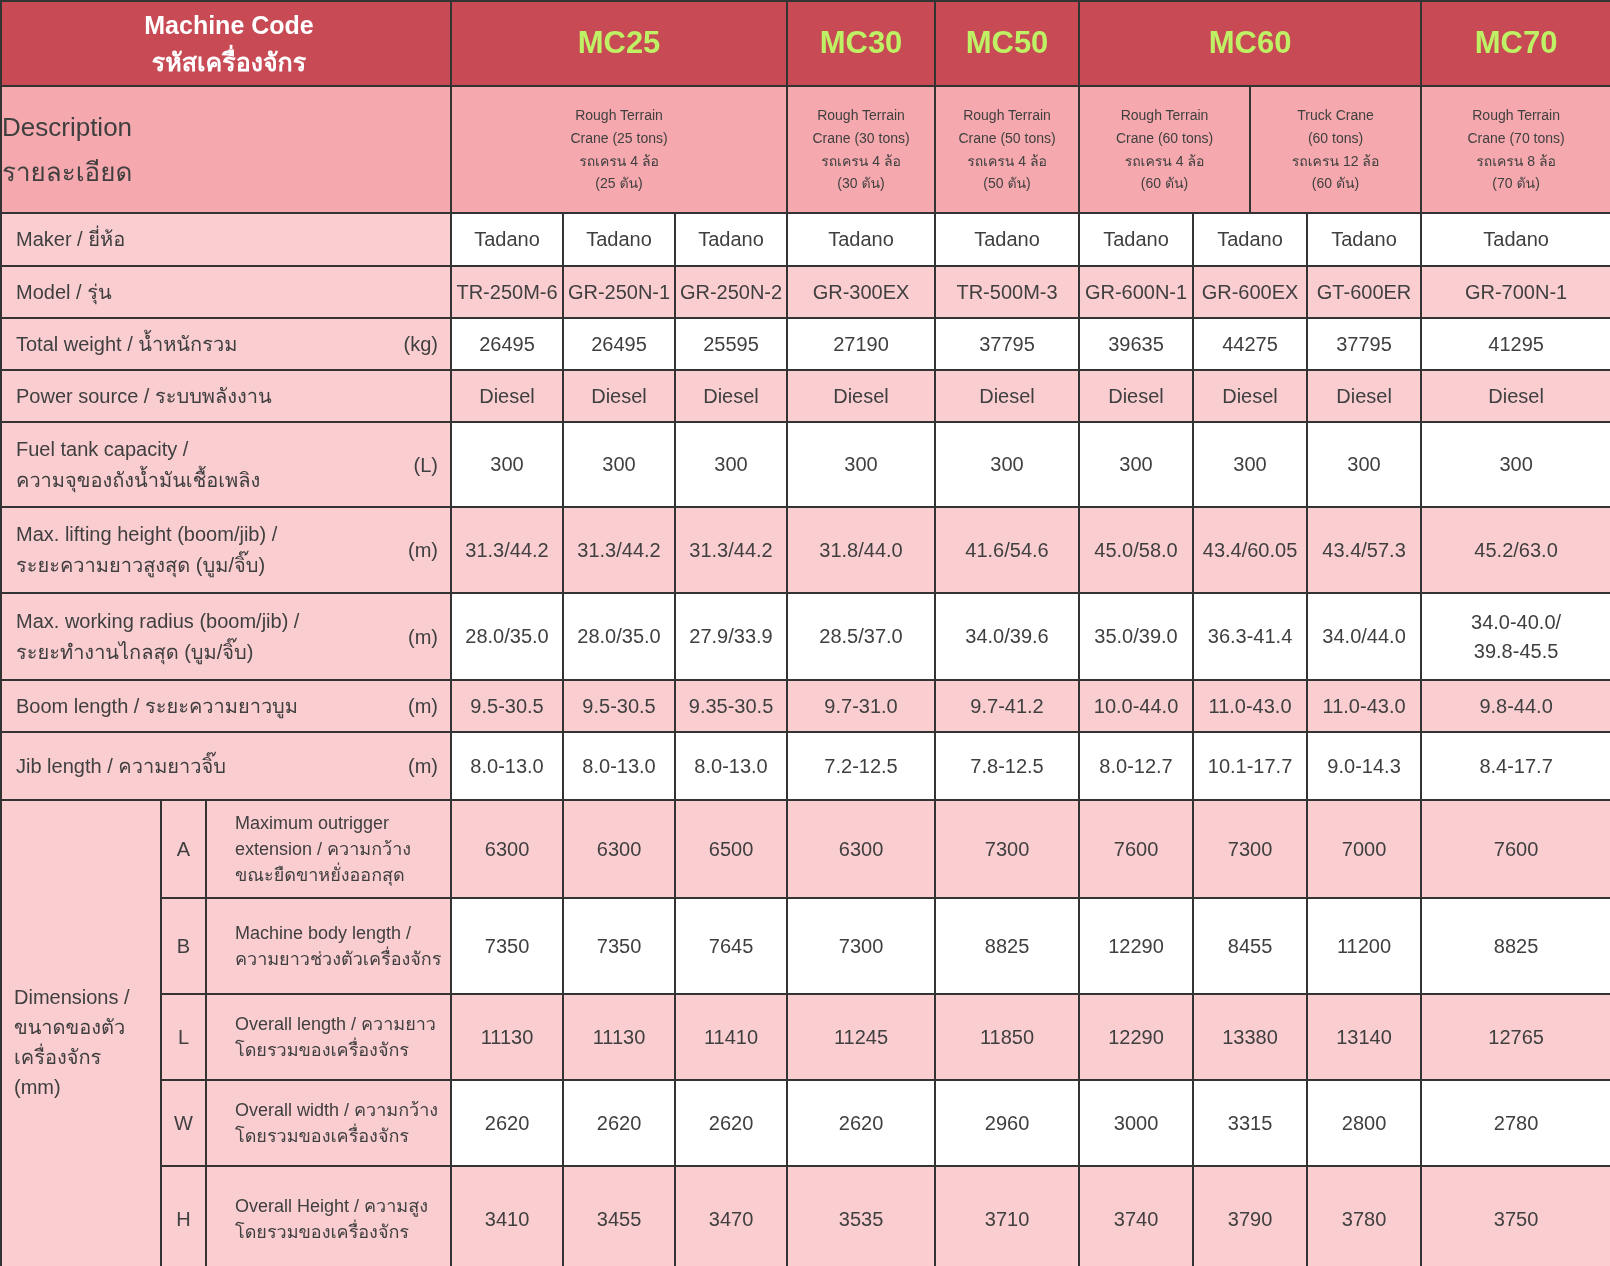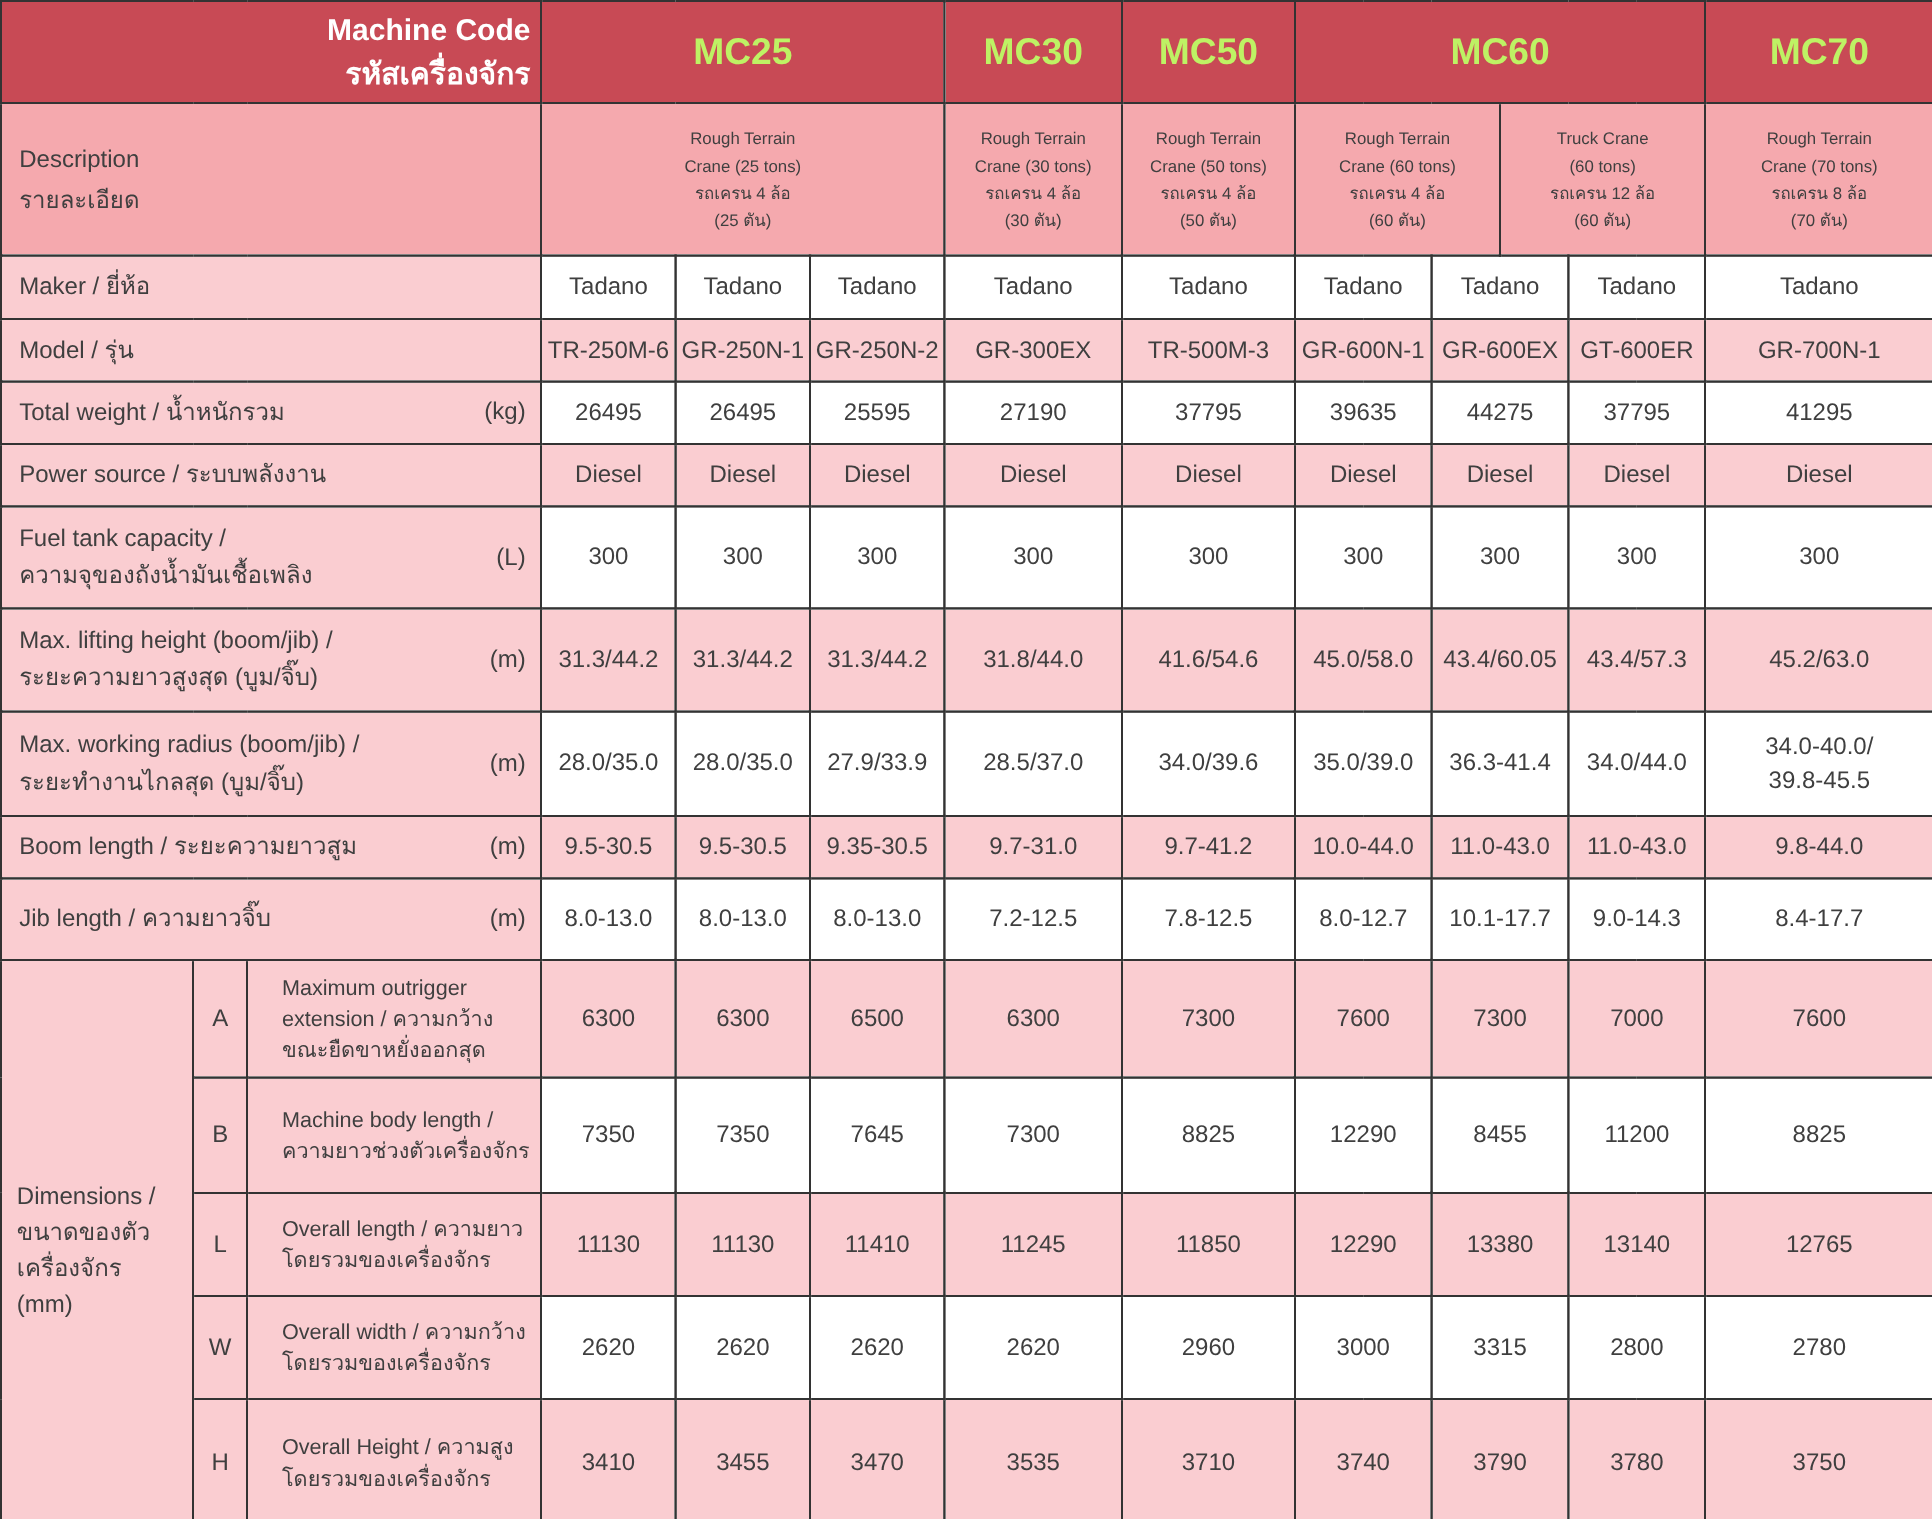--- a/index.html
+++ b/index.html
@@ -15,7 +15,7 @@
   .salmon{background:#F5A9AE;}
   .white{background:#FFFFFF;}
   
-  .hdr-title{text-align:right;}
+  .hdr-title{text-align:center;}
   .hdr-title .t{font-size:25px;font-weight:bold;color:#fff;line-height:1.45;padding:0 8px 0 14px;}
   .mc .t{font-size:31px;font-weight:bold;color:#bef264;}
   

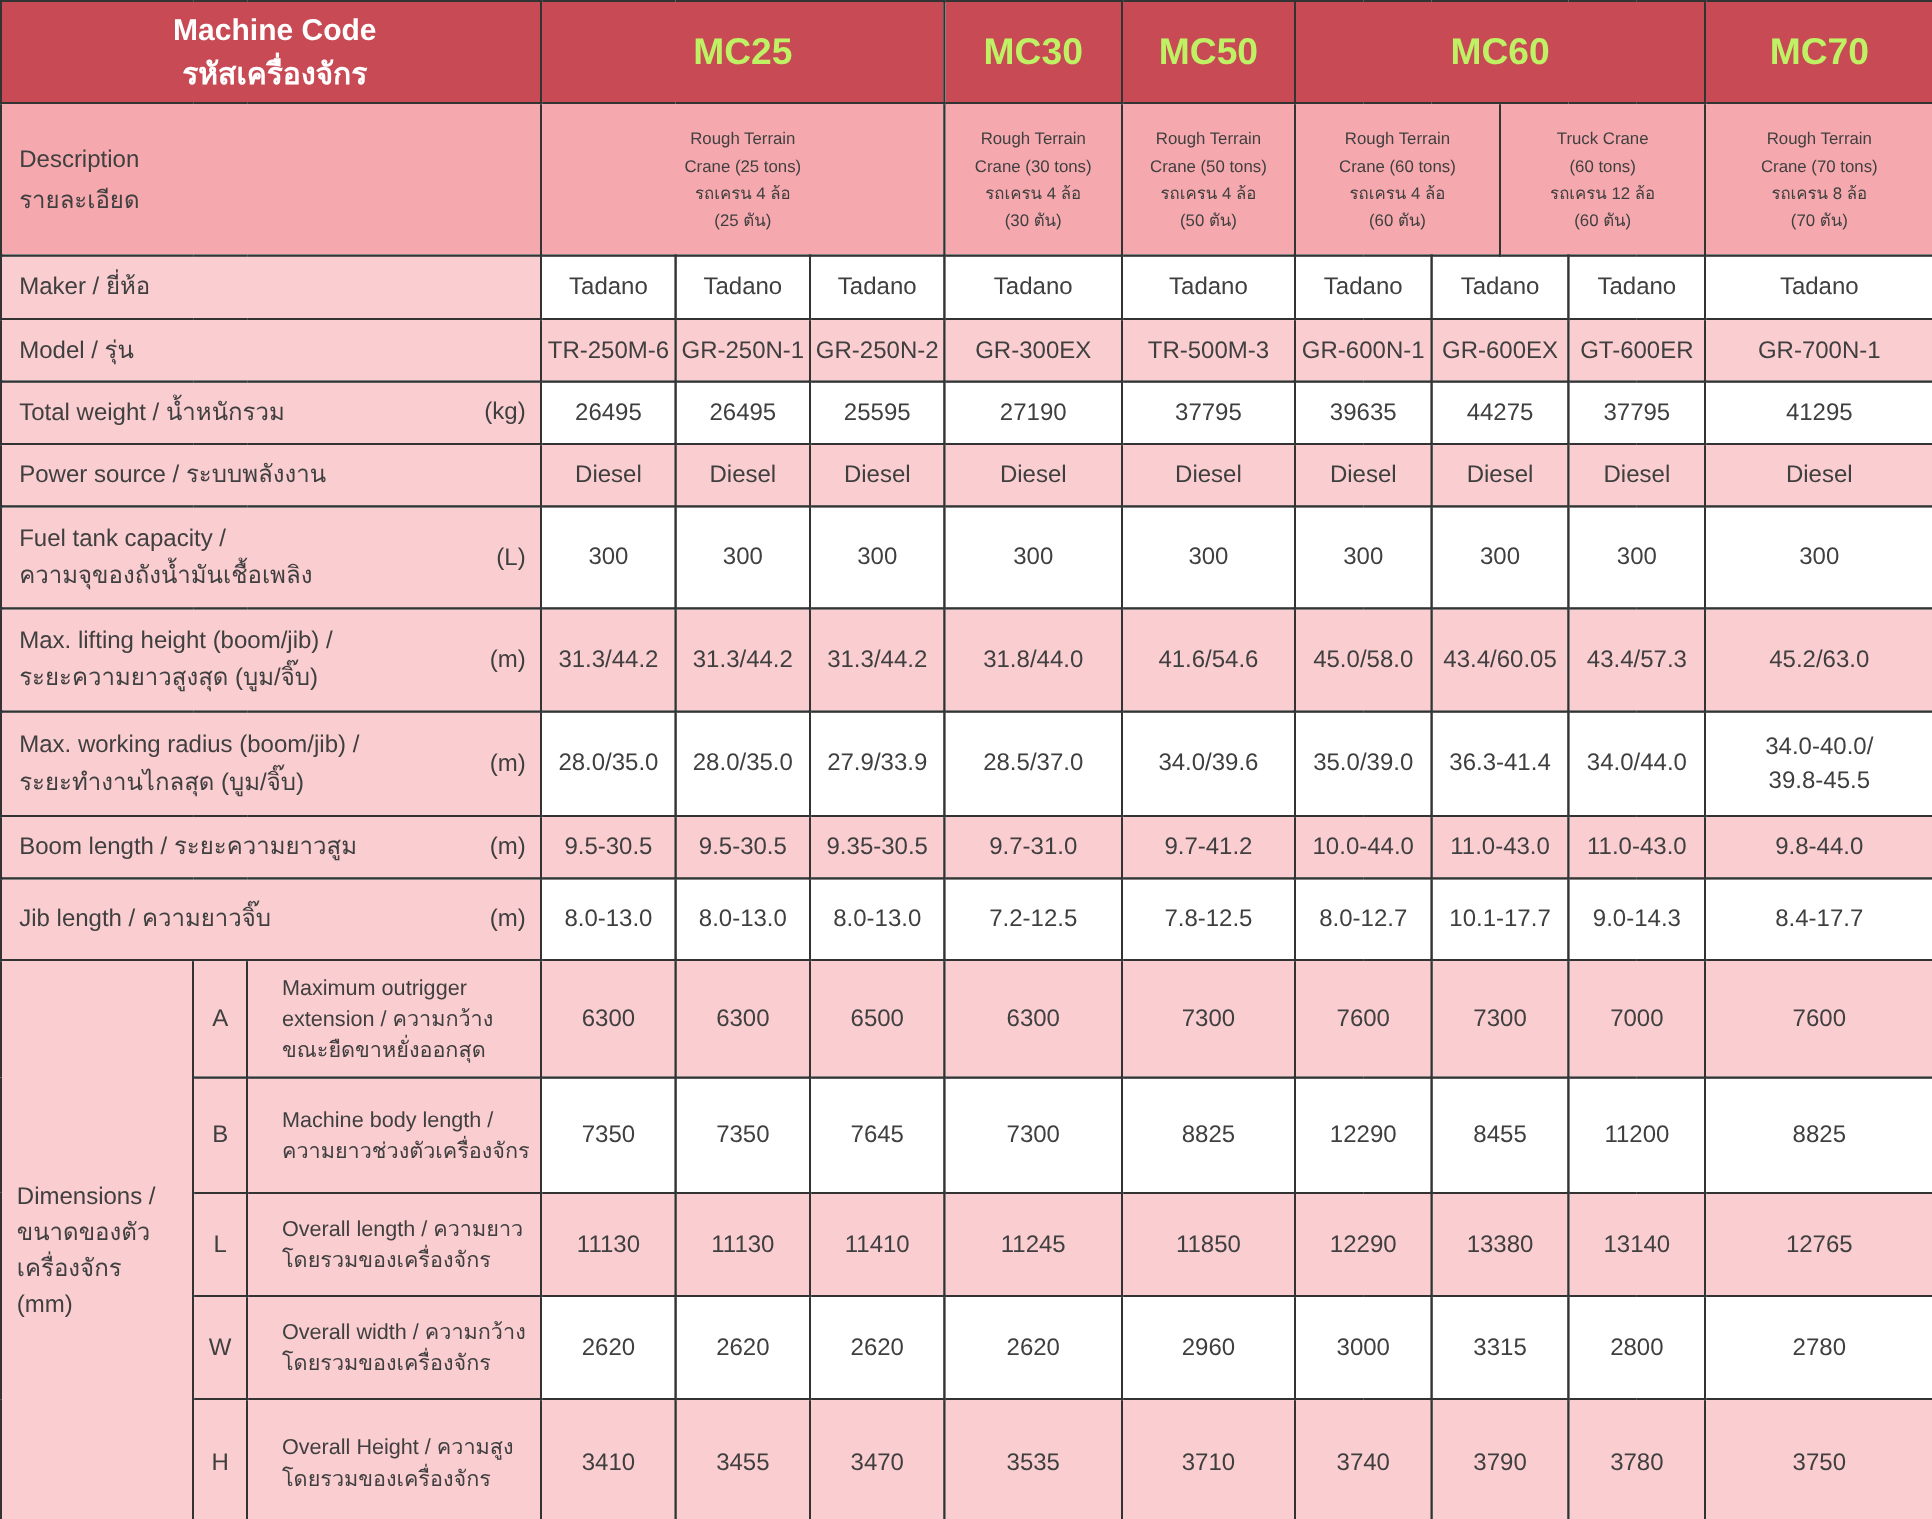--- a/index.html
+++ b/index.html
@@ -21,7 +21,7 @@
   
   .desc .t{font-size:14px;line-height:1.62;}
   .desc-lbl{text-align:left;}
-  .desc-lbl .t{font-size:20px;line-height:1.7;padding-left:14px;}
+  .desc-lbl .t{font-size:26px;line-height:1.7;}
   
   .lbl{text-align:left;}
   .lbl .t{padding-left:14px;padding-right:56px;font-size:20px;line-height:1.55;}

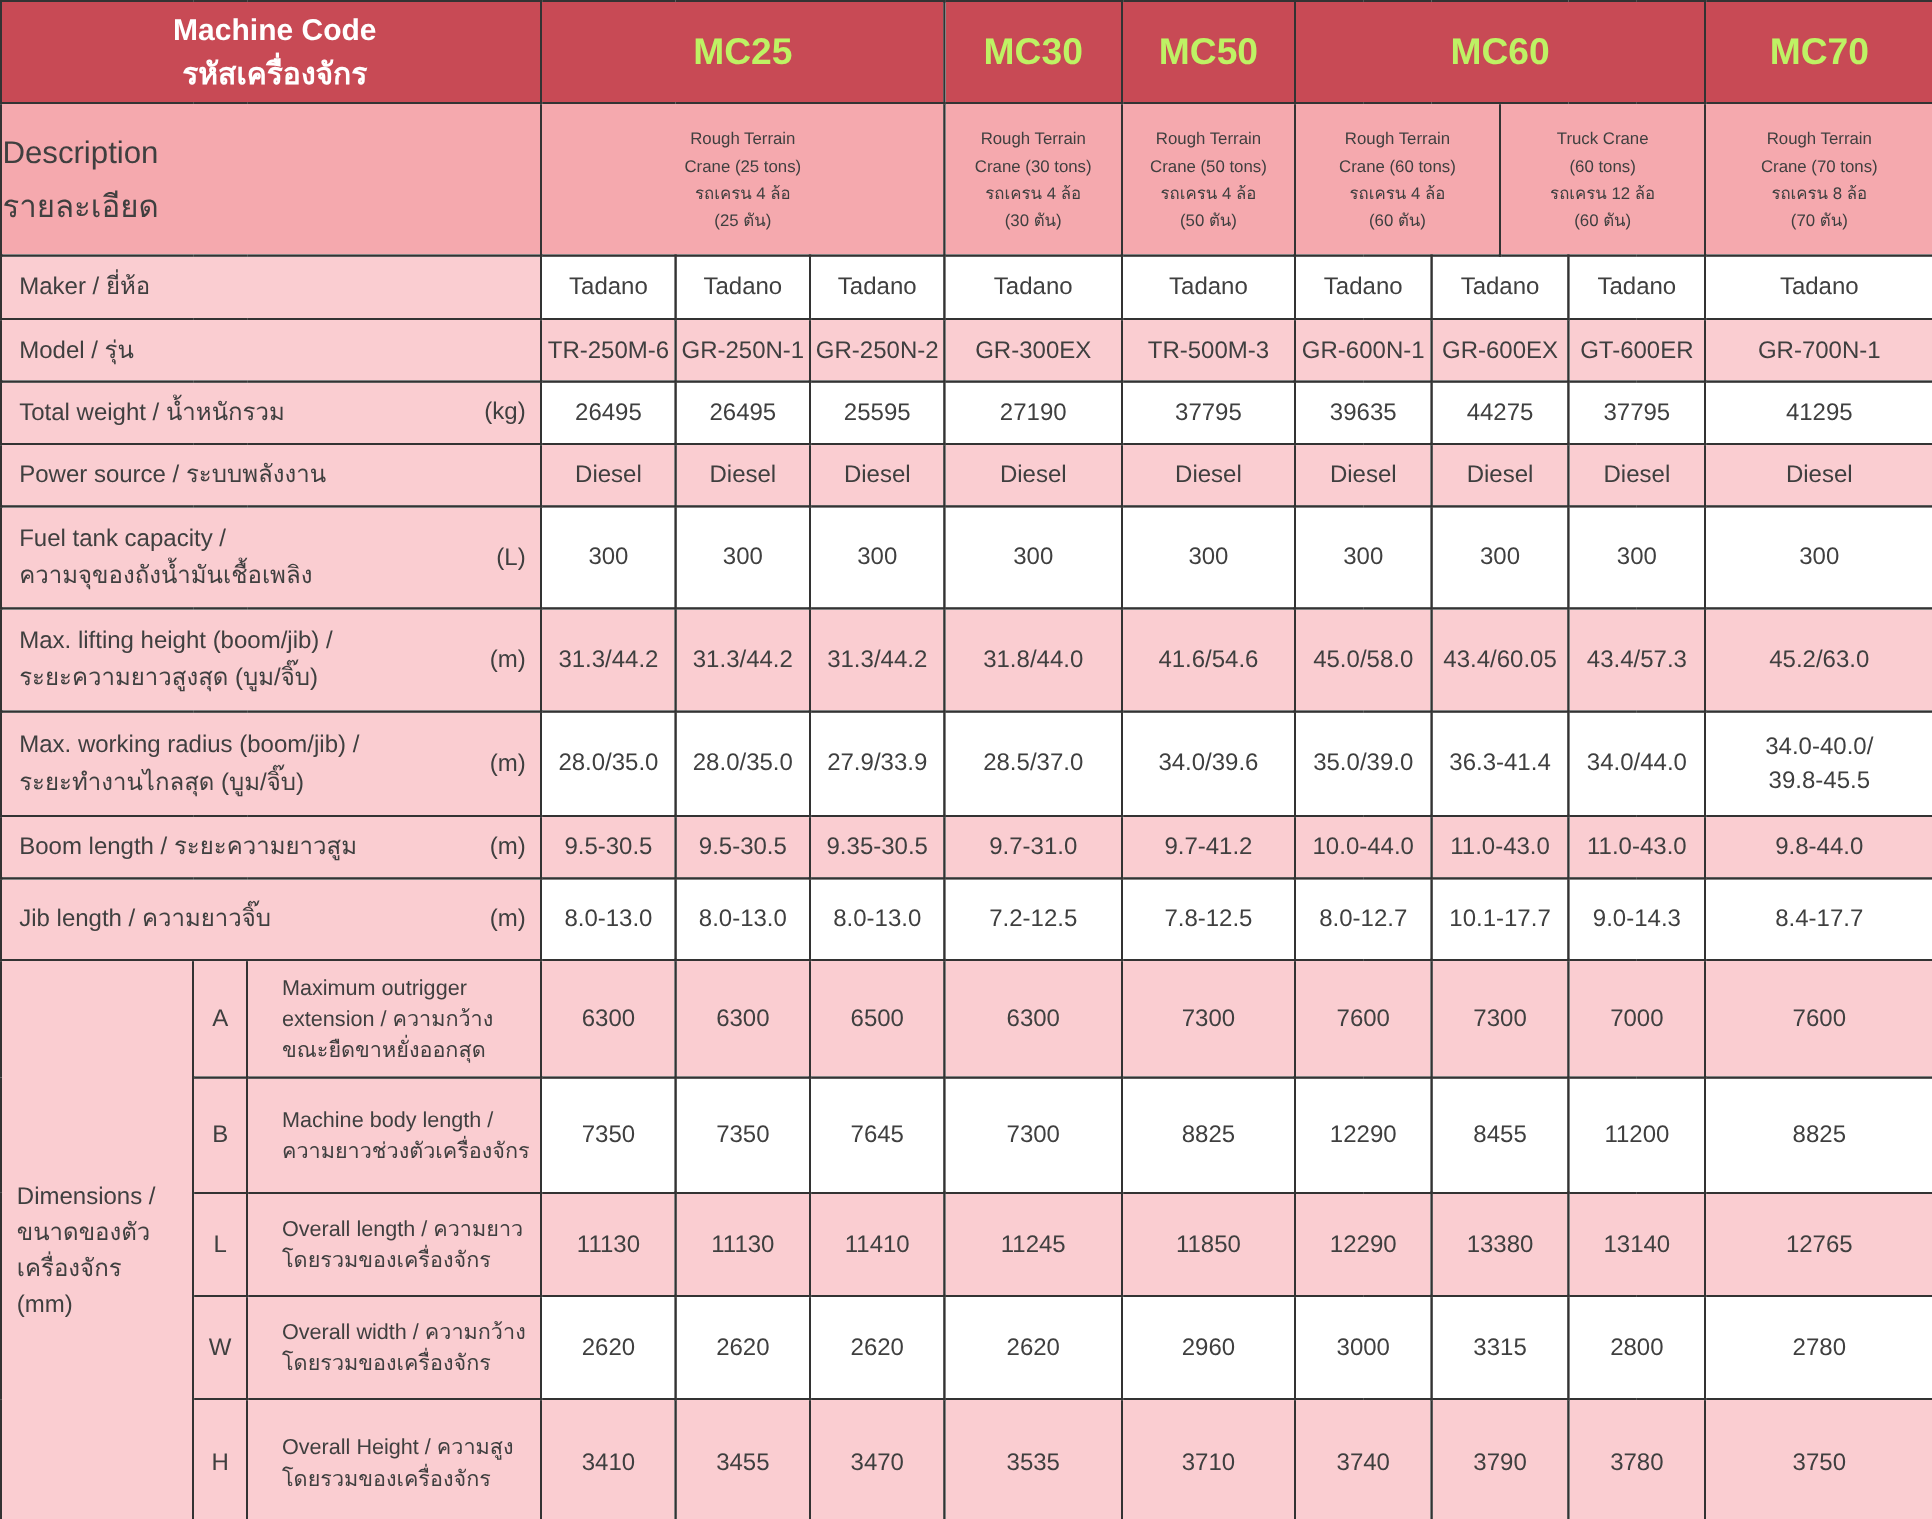--- a/index.html
+++ b/index.html
@@ -193,7 +193,7 @@
   </tr>
 
   <tr style="height:52px">
-    <td colspan="3" class="pink lbl"><span class="t">Boom length / ระยะความยาวสูม</span><span class="unit">(m)</span></td>
+    <td colspan="3" class="pink lbl"><span class="t">Boom length / ระยะความยาวบูม</span><span class="unit">(m)</span></td>
     <td class="pink"><span class="t">9.5-30.5</span></td>
     <td class="pink"><span class="t">9.5-30.5</span></td>
     <td class="pink"><span class="t">9.35-30.5</span></td>

